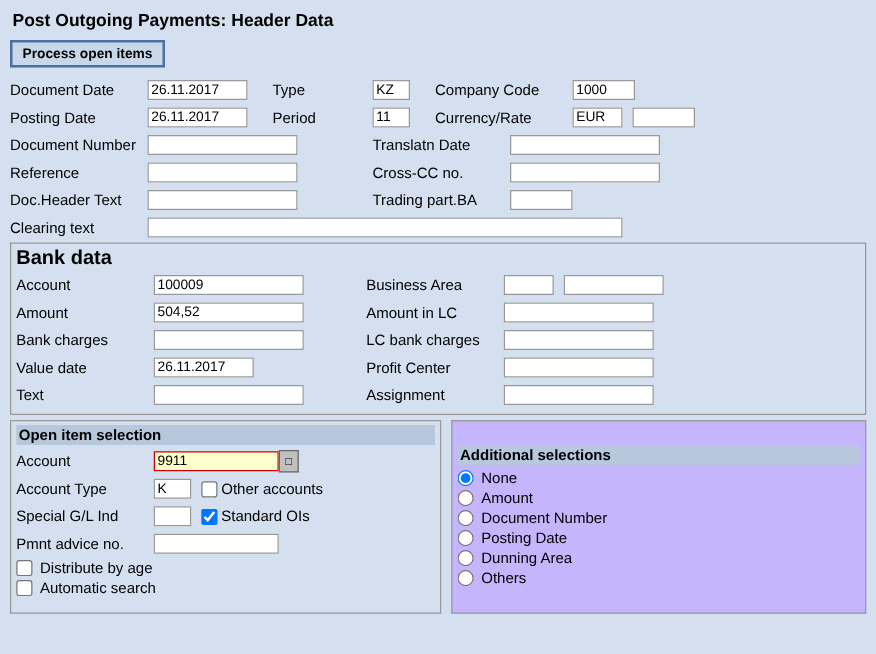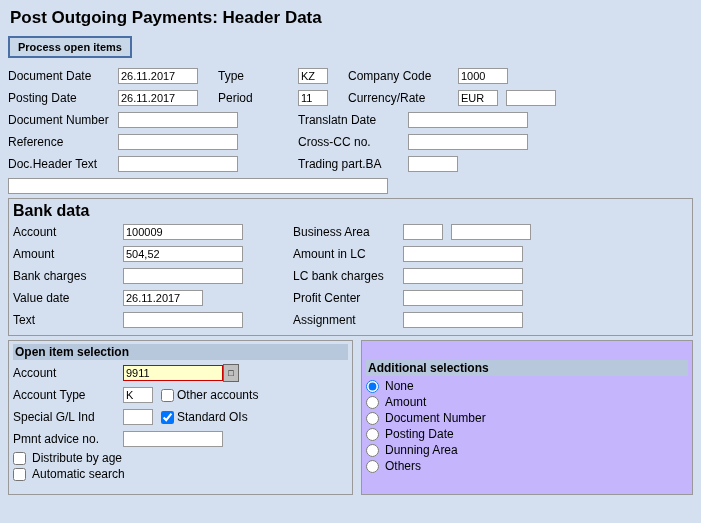--- a/index.html
+++ b/index.html
@@ -14,7 +14,7 @@
     .title-bar {
       background: #d4e0f0;
       padding: 8px 10px 4px 10px;
-      font-size: 17px;
+      font-size: 14px;
       font-weight: bold;
       color: #000;
     }

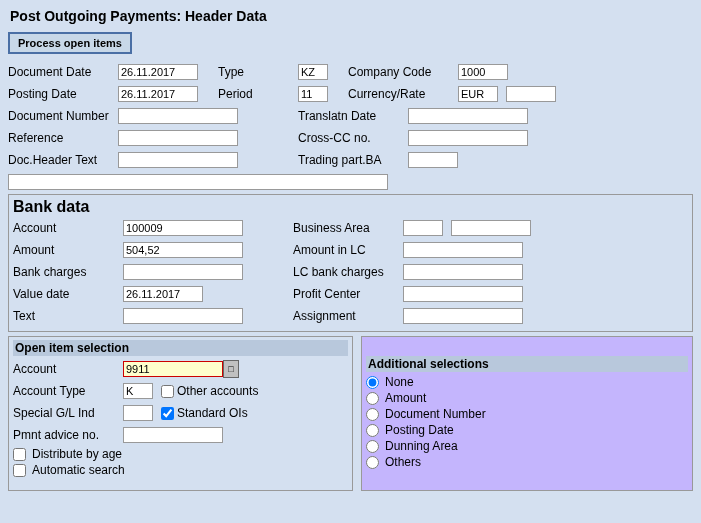--- a/index.html
+++ b/index.html
@@ -199,6 +199,7 @@
   </div>
 
   <div class="form-row">
+    <span class="label">Clearing text</span>
     <input type="text" style="width: 380px;" value="">
   </div>
 

